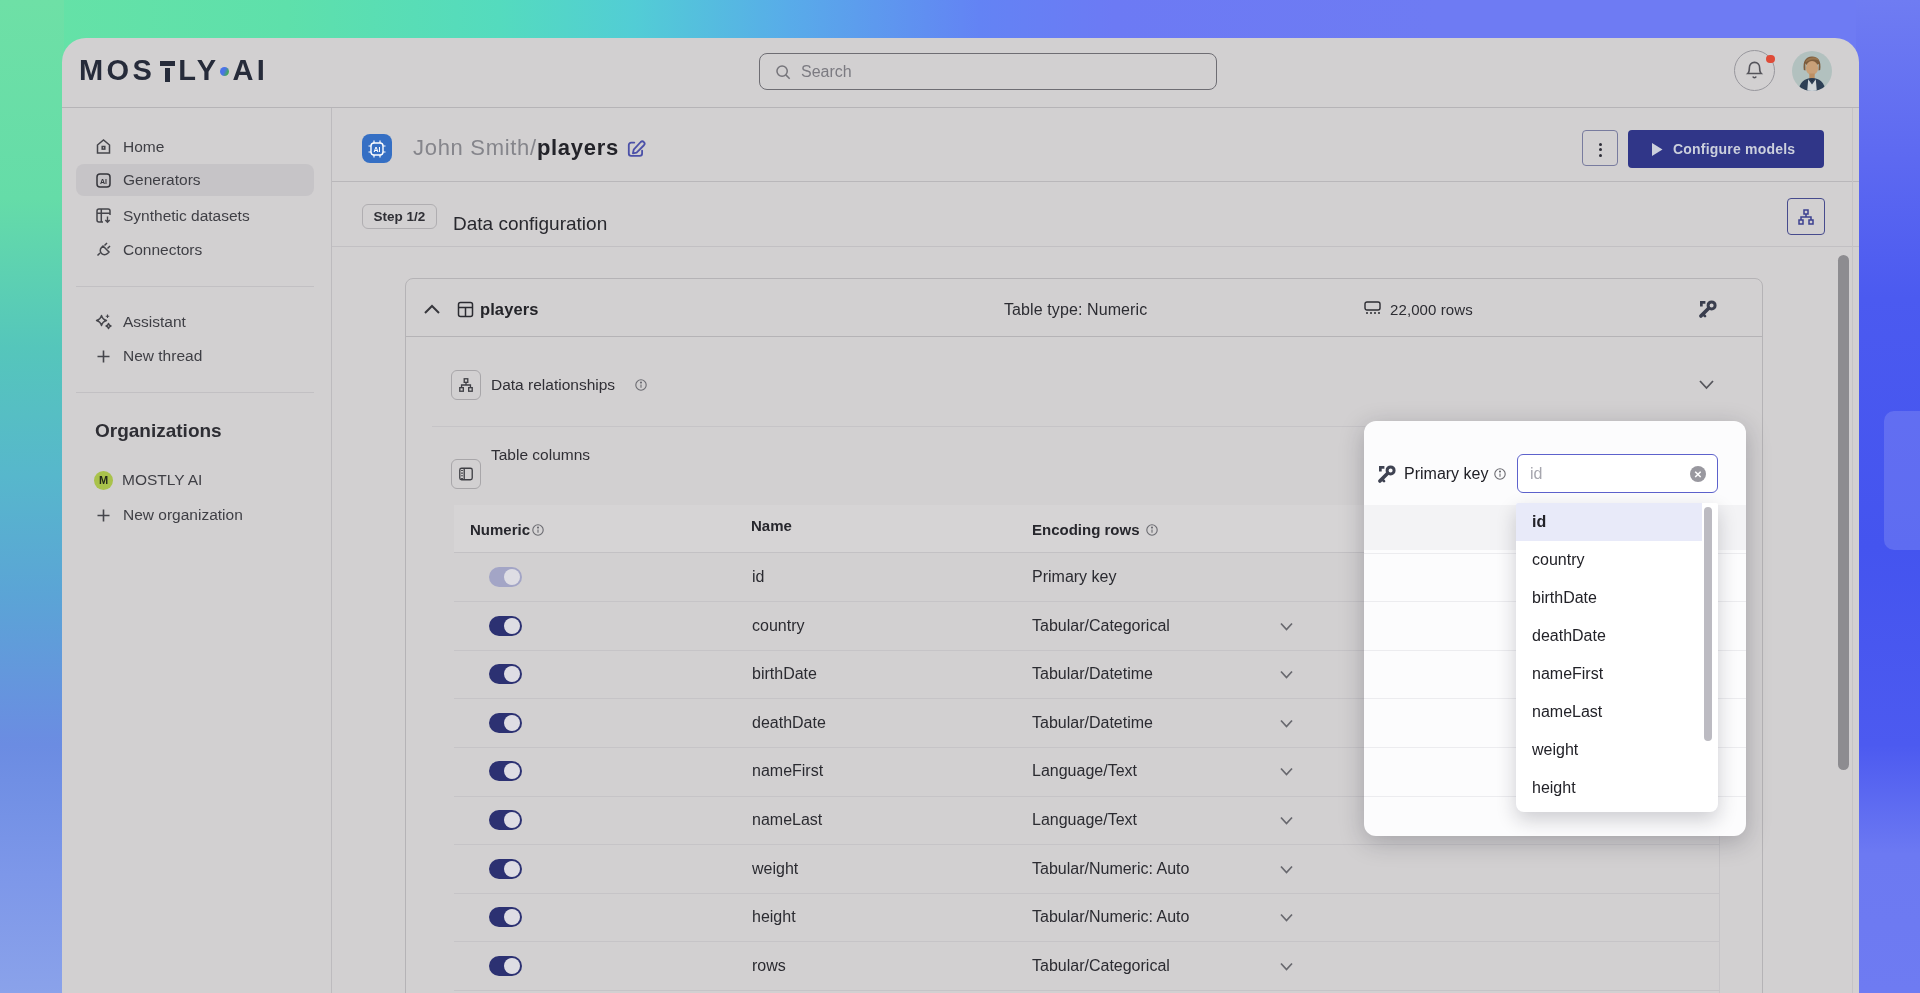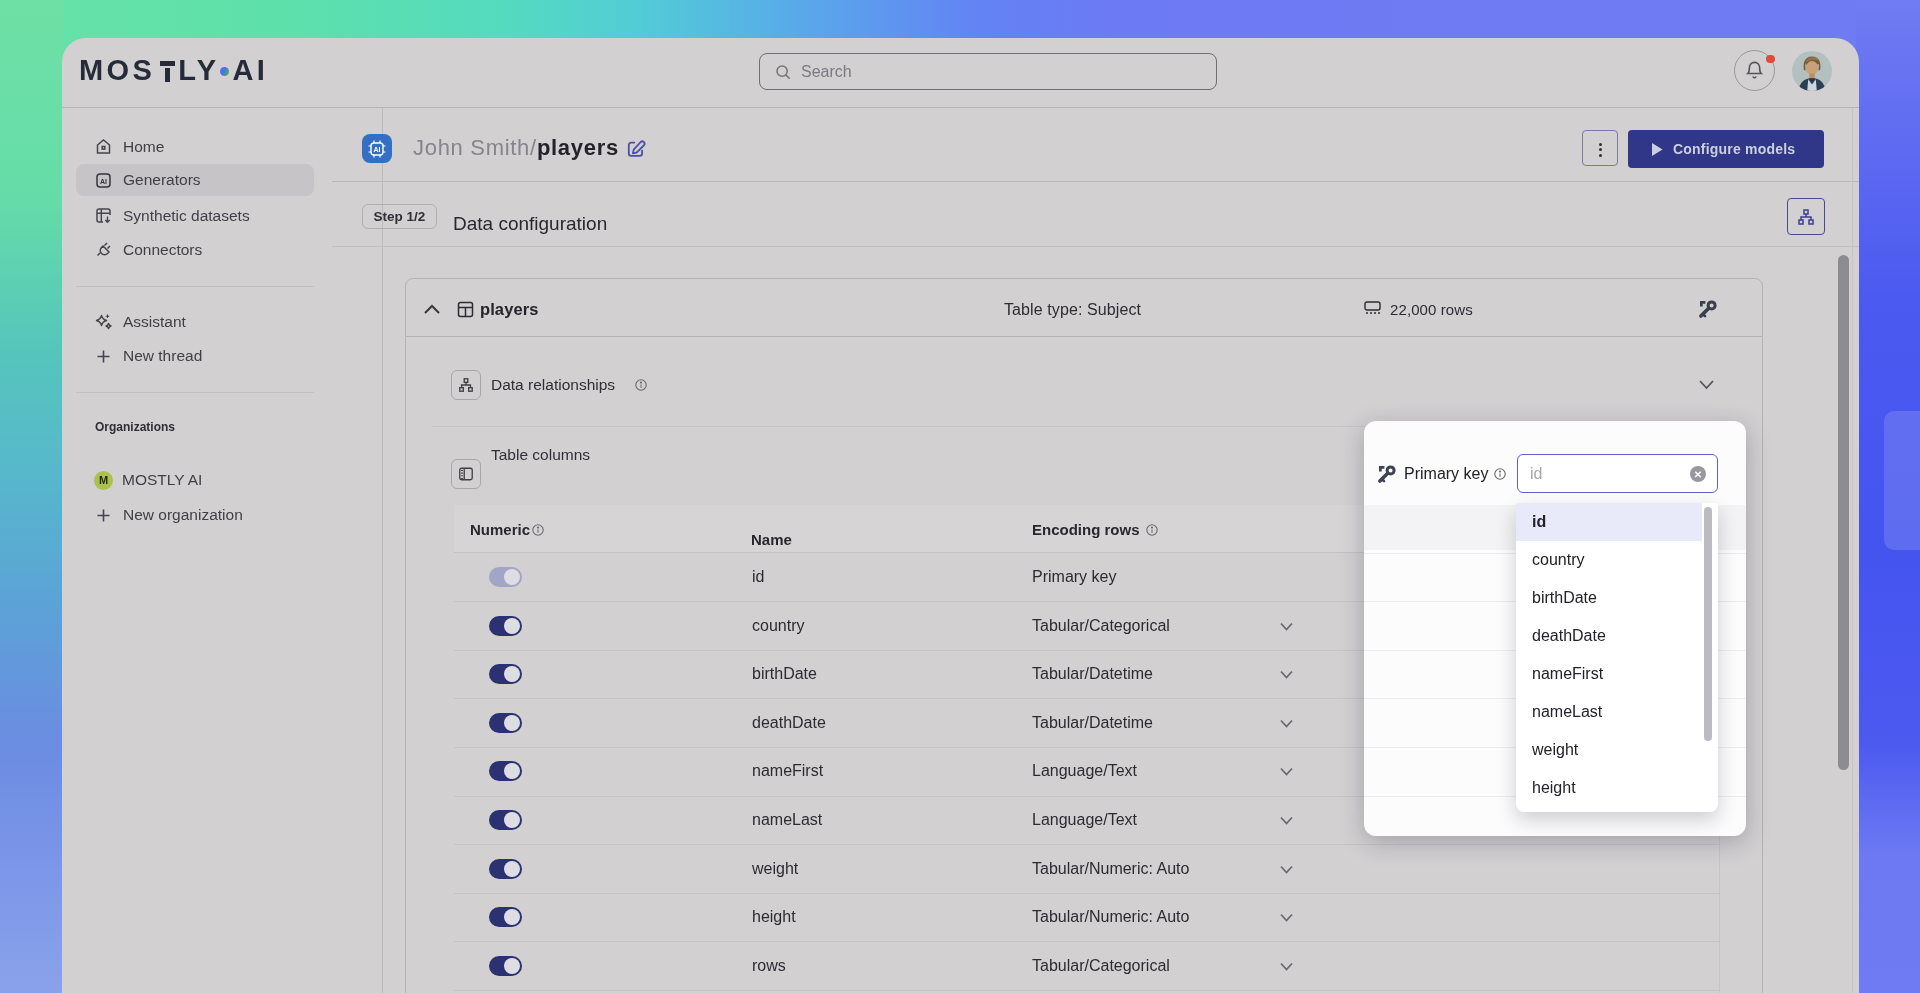--- a/index.html
+++ b/index.html
@@ -32,7 +32,7 @@
   .avatar { position:absolute; left:1792px; top:51px; width:40px; height:40px; border-radius:50%; overflow:hidden; }
 
   
-  .sidebar { position:absolute; left:62px; top:108px; width:321px; height:885px; border-right:1px solid #bdbbbe; }
+  .sidebar { position:absolute; left:62px; top:108px; width:270px; height:885px; border-right:1px solid #bdbbbe; }
   .nav-item { position:absolute; left:14px; width:238px; height:32px; display:flex; align-items:center; color:#3f3f45; font-size:15.5px; }
   .nav-item svg { margin-left:18px; margin-right:10px; flex:none; }
   .nav-active { background:#c6c4c7; border-radius:8px; }

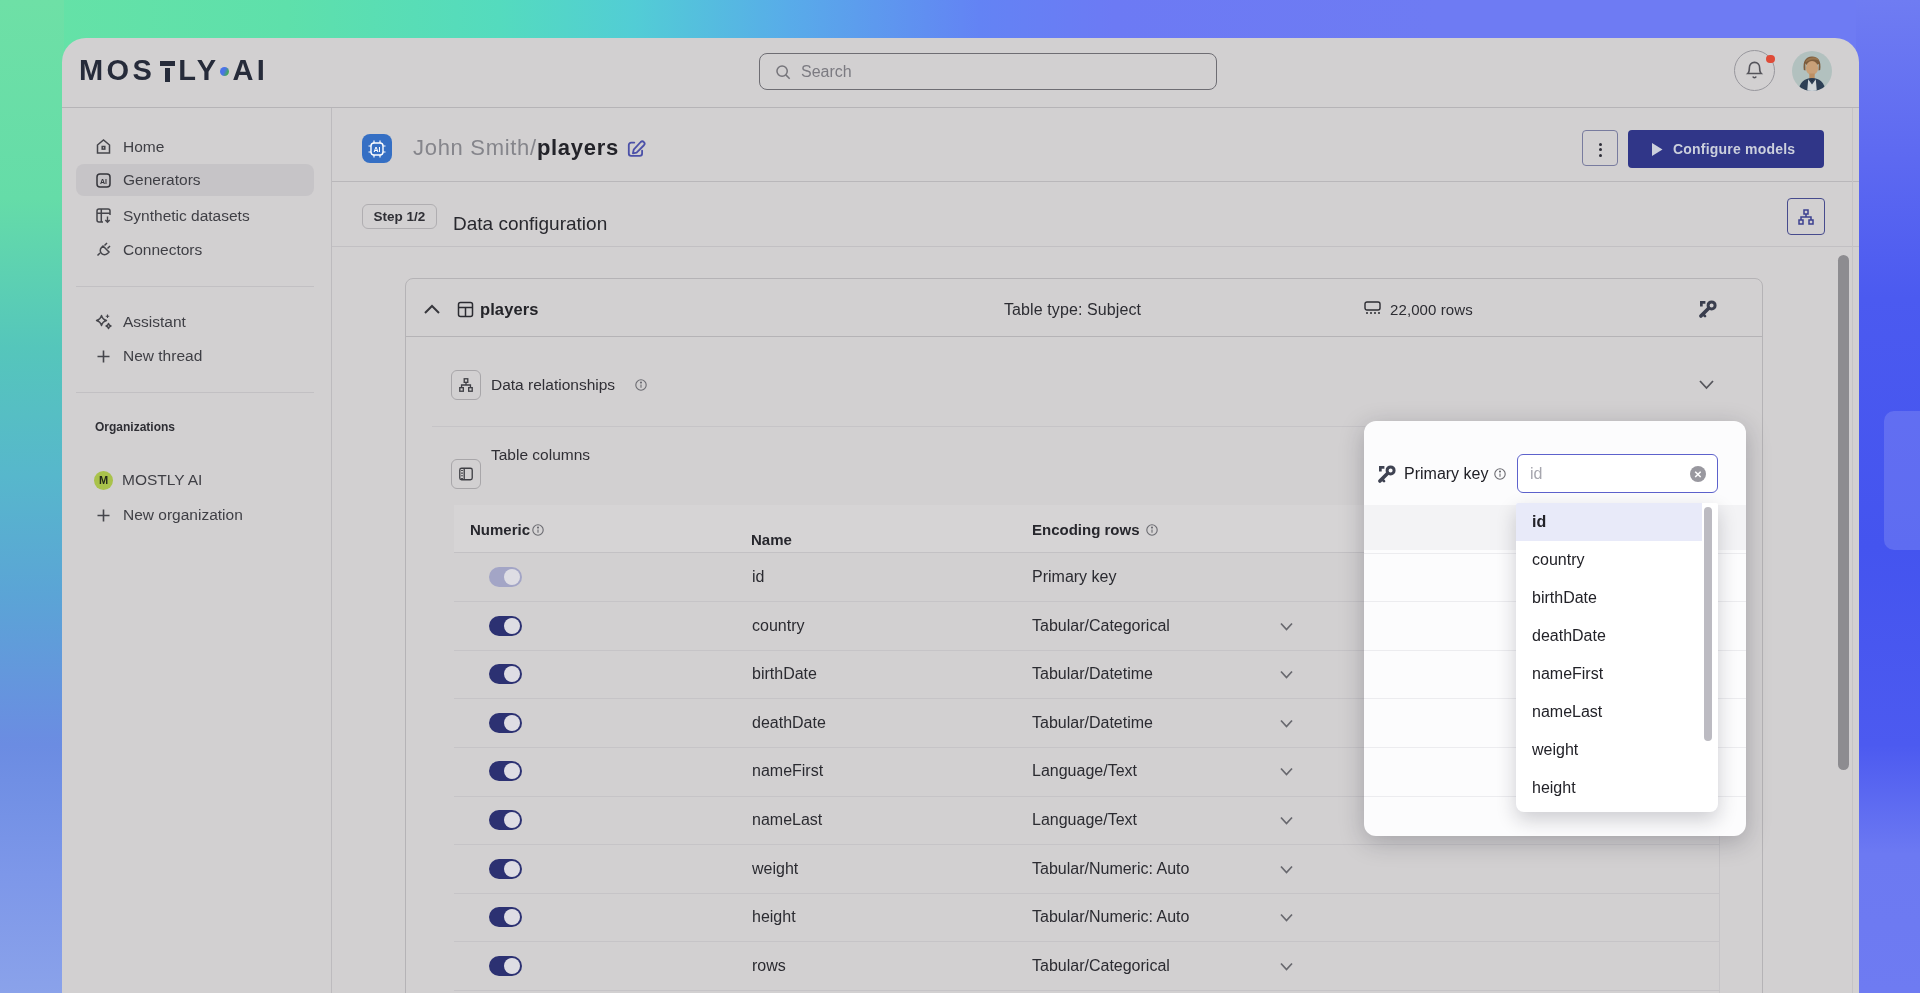--- a/index.html
+++ b/index.html
@@ -202,7 +202,7 @@
     <path d="M2.5 7.5 L16.5 7.5 M9.5 7.5 L9.5 16.5"></path>
   </svg>
 <div class="ch-item" style="left:480px; top:300px; height:19px; font-size:16.5px; font-weight:bold; color:#242429">players</div>
-<div class="ch-item" style="left:1004px; top:300px; height:19px; font-size:16px">Table type: Subject</div>
+<div class="ch-item" style="left:1004px; top:300px; height:19px; font-size:16px">Table type: Numeric</div>
 <svg class="abs" style="left:1364px; top:301px" width="17" height="16" viewBox="0 0 17 16" fill="none" stroke="#2c2c32" stroke-width="1.4">
     <rect x="1" y="1" width="15" height="8" rx="2"></rect>
     <path d="M2 12 L4 12 M6 12 L8 12 M10 12 L12 12 M14 12 L16 12" stroke-dasharray="2 2"></path>

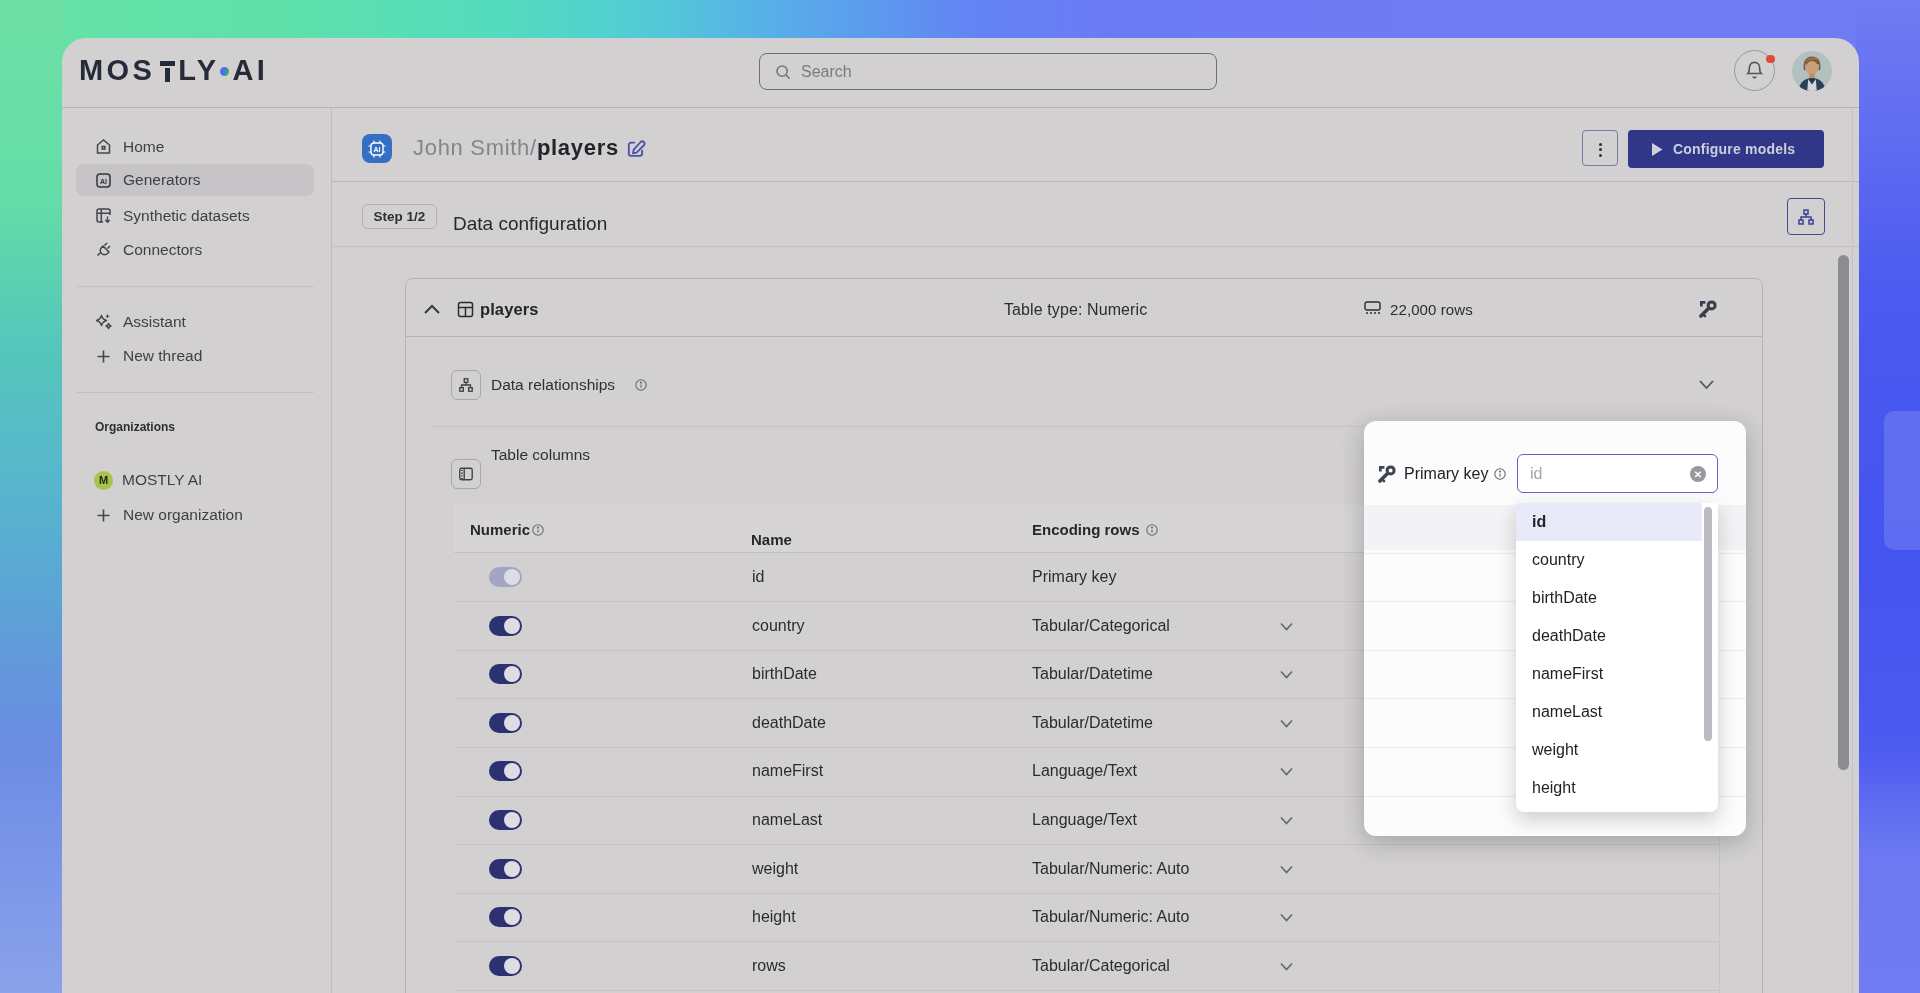--- a/index.html
+++ b/index.html
@@ -37,7 +37,7 @@
   .nav-item svg { margin-left:18px; margin-right:10px; flex:none; }
   .nav-active { background:#c6c4c7; border-radius:8px; }
   .sdiv { position:absolute; left:14px; width:238px; height:1px; background:#c2c0c3; }
-  .sheading { position:absolute; left:33px; color:#2e2e34; font-size:12px; font-weight:bold; }
+  .sheading { position:absolute; left:33px; color:#2e2e34; font-size:19px; font-weight:bold; }
   .morg { width:19px; height:19px; border-radius:50%; background:#a9c24b; color:#23281a; font-size:11px; font-weight:bold; display:flex; align-items:center; justify-content:center; margin-left:18px; margin-right:9px; }
 
   

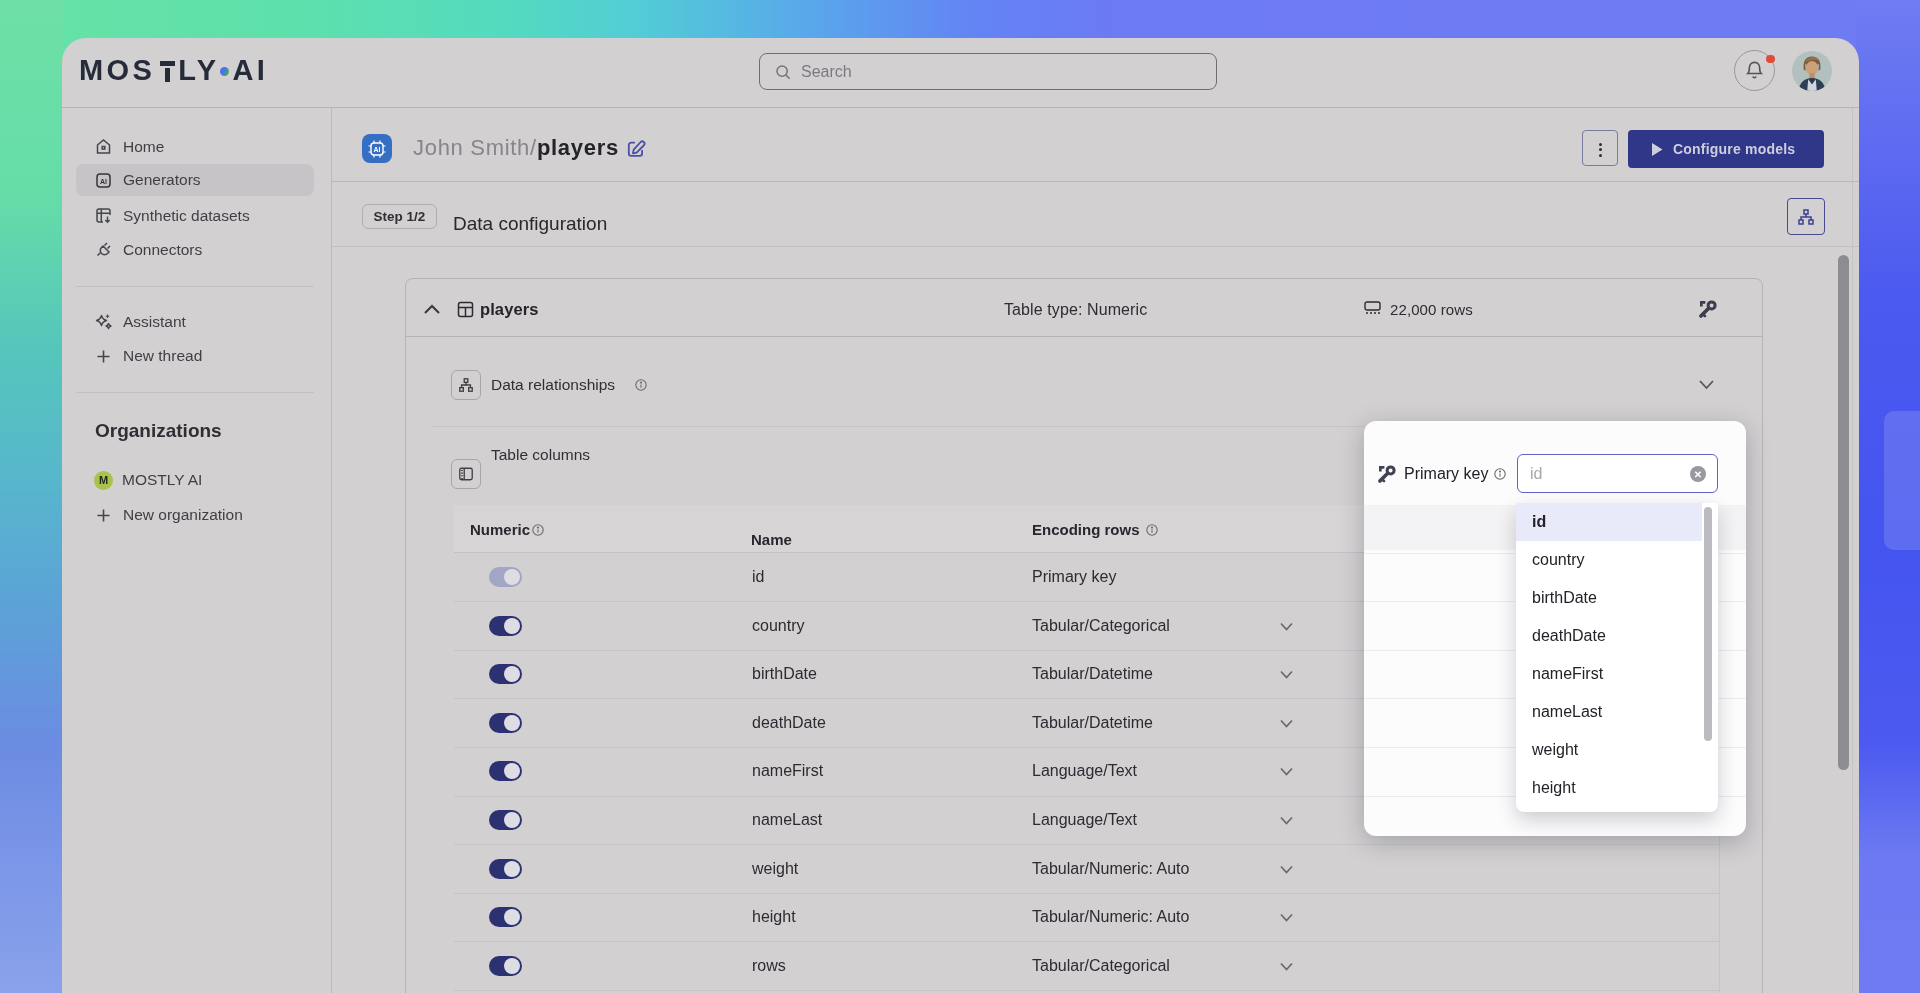--- a/index.html
+++ b/index.html
@@ -250,7 +250,7 @@
     <circle cx="6" cy="3.6" r="0.5" fill="#6b6b71"></circle>
     <path d="M6 5.5 L6 8.8"></path>
   </svg>
-<div class="th" style="left:751px; top:531px">Name</div>
+<div class="th" style="left:751px; top:517px">Name</div>
 <div class="th" style="left:1032px; top:521px">Encoding rows</div>
 <svg class="abs" style="left:1146px; top:524px" width="12" height="12" viewBox="0 0 12 12" fill="none" stroke="#6b6b71" stroke-width="1.1">
     <circle cx="6" cy="6" r="5.2"></circle>

